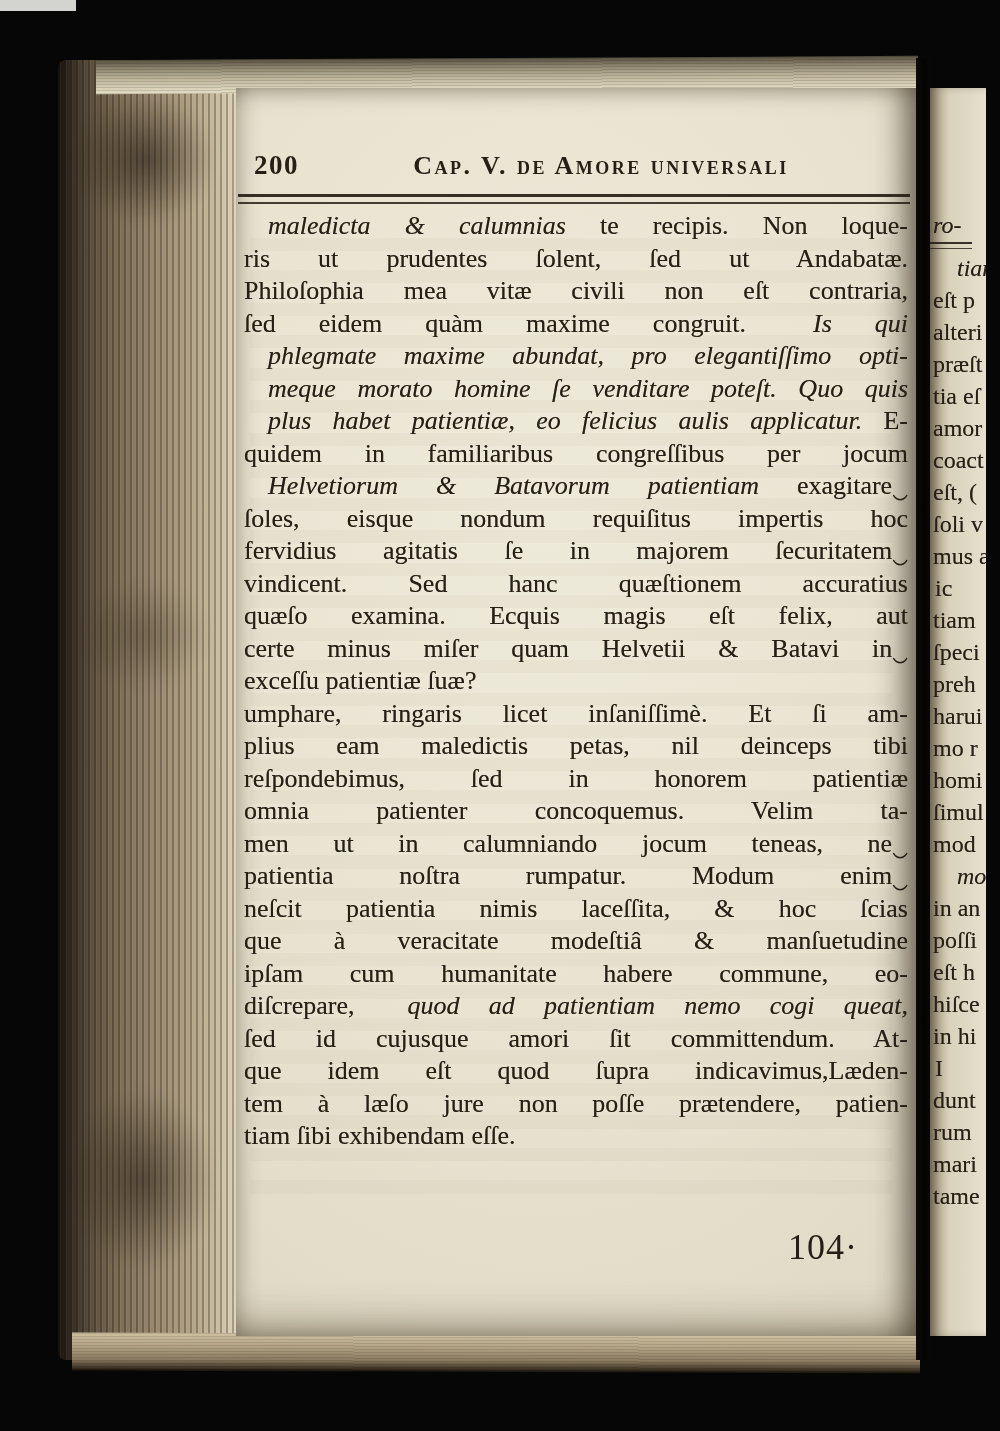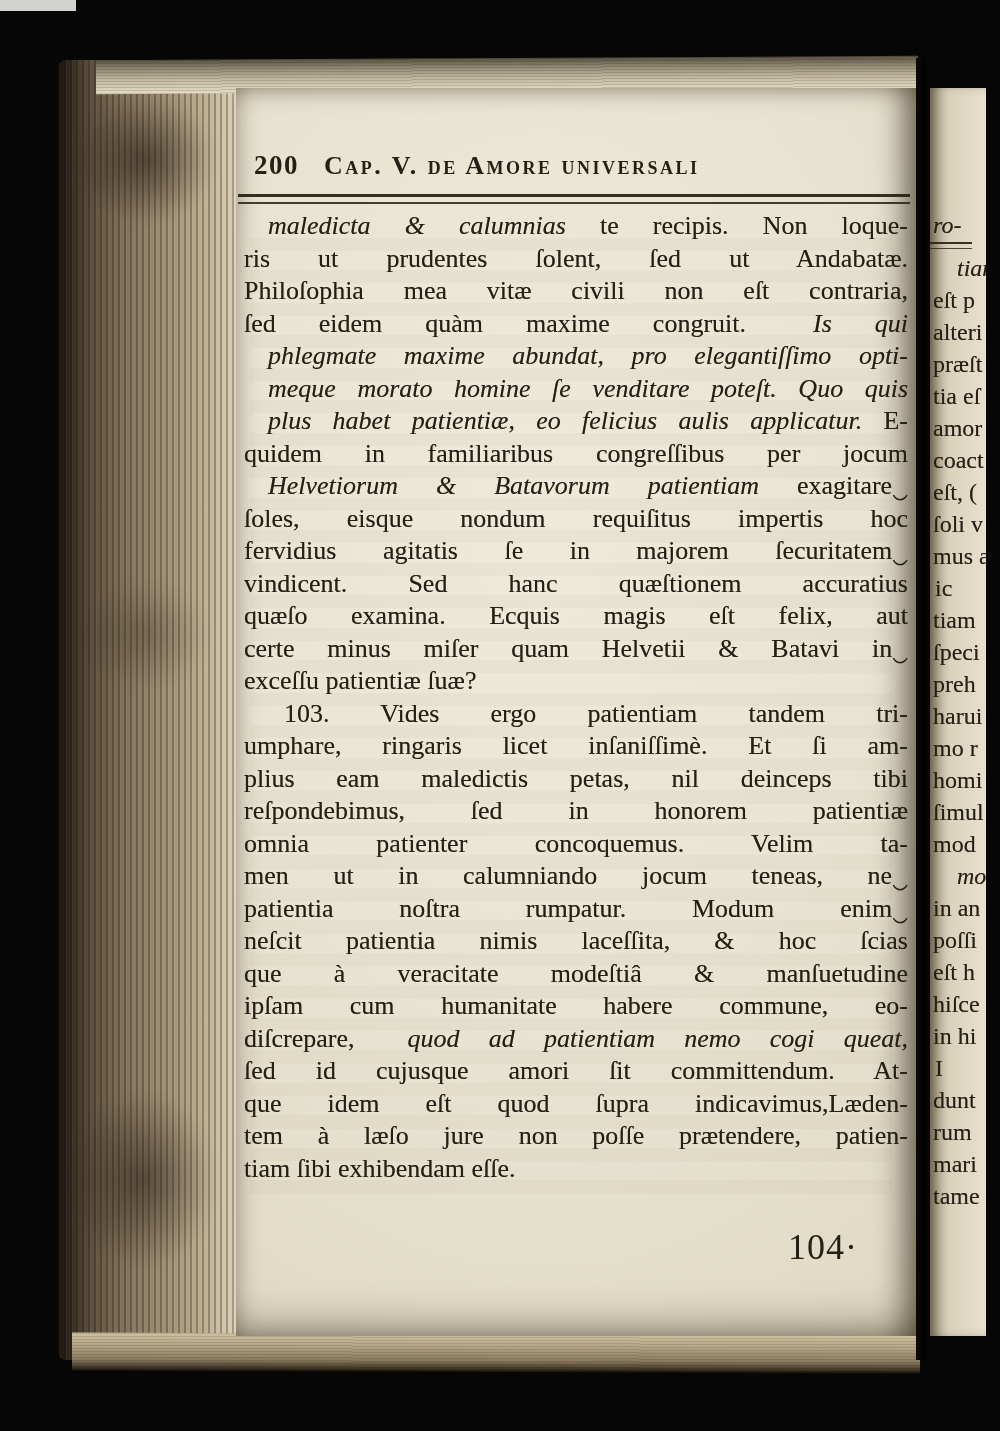--- a/index.html
+++ b/index.html
@@ -71,7 +71,7 @@
     font-weight:700; font-size:27px; letter-spacing:1.5px;
   }
   .running-title {
-    position:absolute; left:76px; right:26px; top:1px; 
+    position:absolute; left:76px; right:26px; top:1px; text-align:center;
     font-variant:small-caps; font-weight:700; font-size:26px; letter-spacing:2.5px;
     white-space:nowrap;
   }

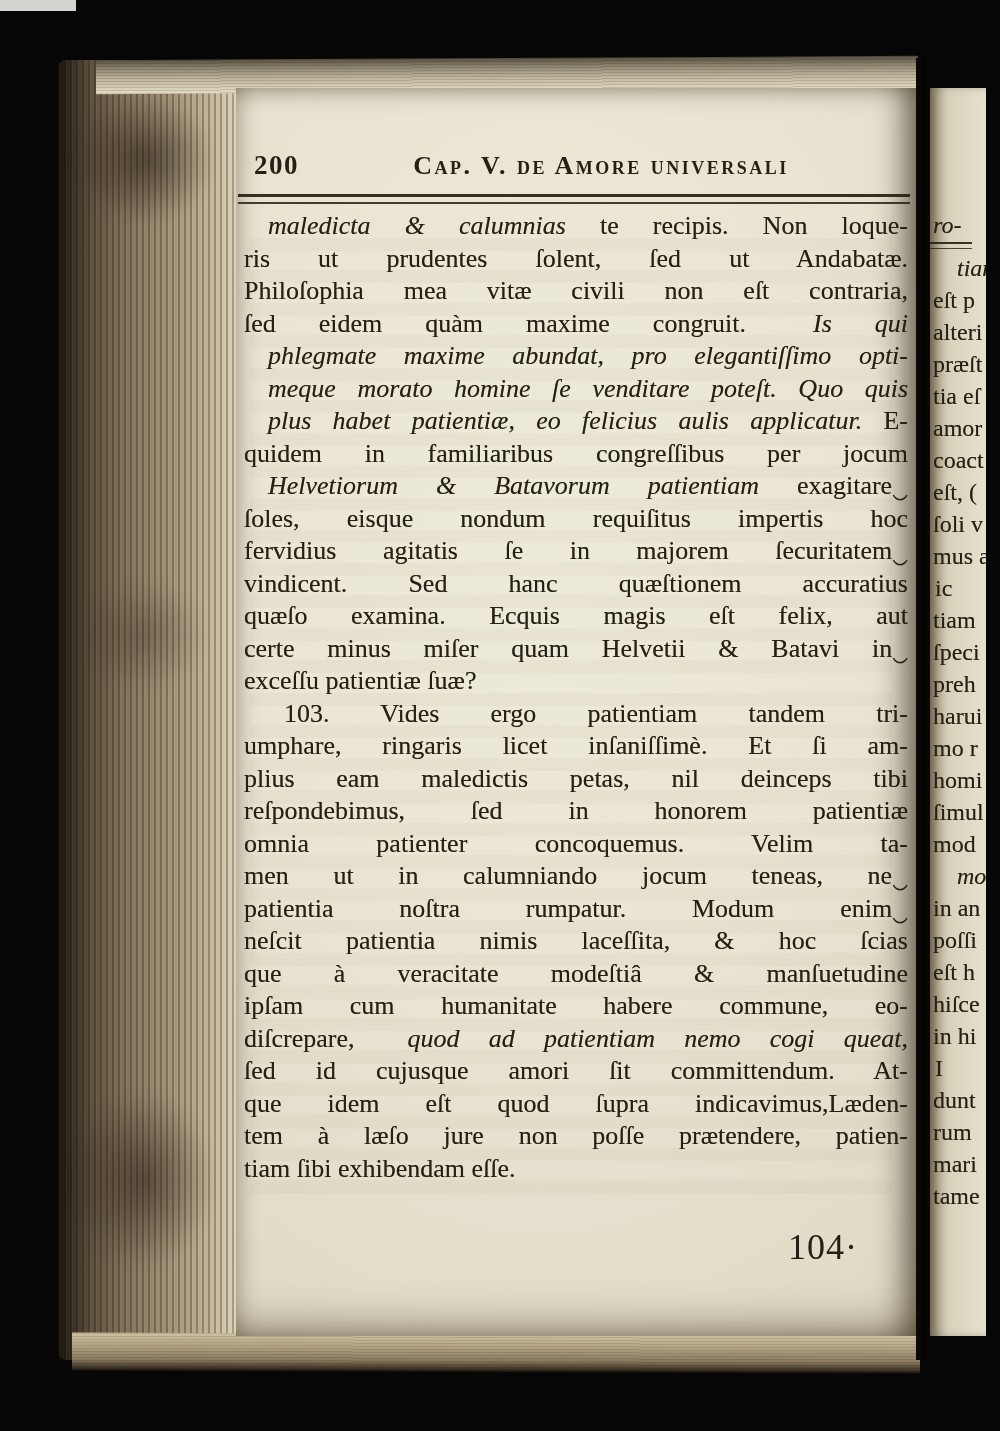--- a/index.html
+++ b/index.html
@@ -162,7 +162,6 @@
         <div class="line"><span>quæſo examina. Ecquis magis eſt felix, aut</span></div>
         <div class="line"><span>certe minus miſer quam Helvetii &amp; Batavi in‿</span></div>
         <div class="line no-just"><span>exceſſu patientiæ ſuæ?</span></div>
-        <div class="line ind"><span>103. Vides ergo patientiam tandem tri-</span></div>
         <div class="line"><span>umphare, ringaris licet inſaniſſimè. Et ſi am-</span></div>
         <div class="line"><span>plius eam maledictis petas, nil deinceps tibi</span></div>
         <div class="line"><span>reſpondebimus, ſed in honorem patientiæ</span></div>

